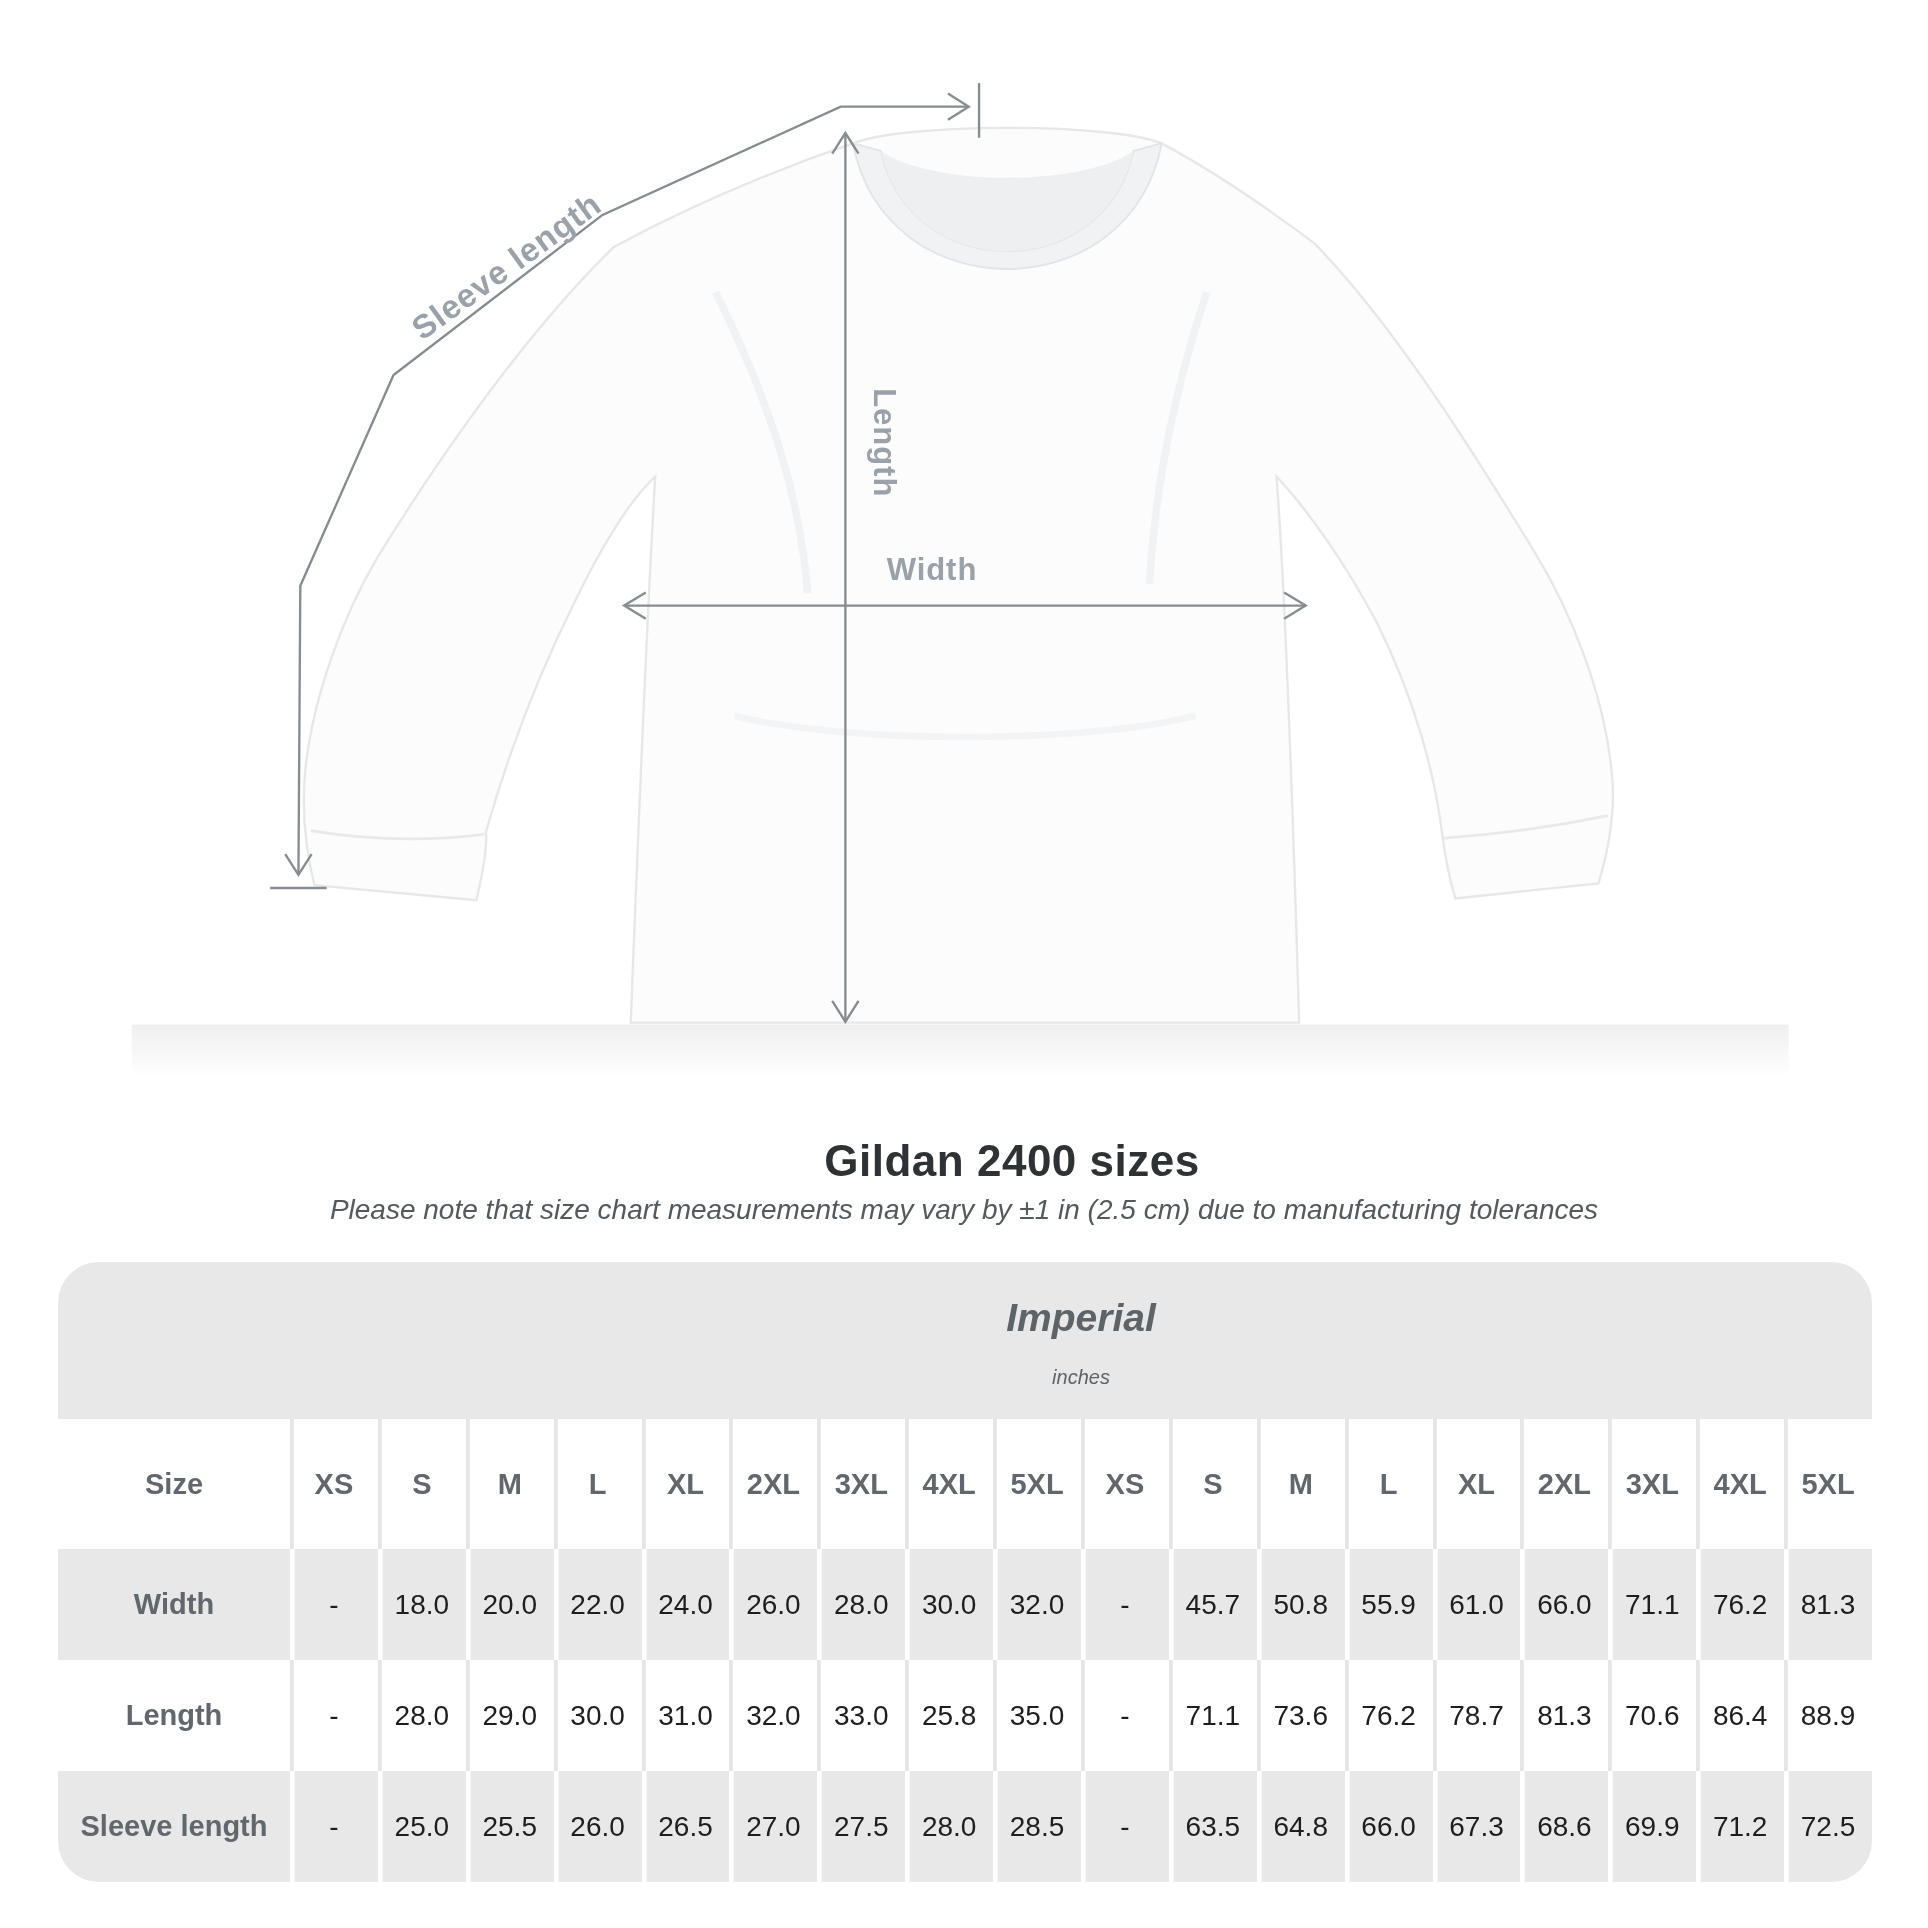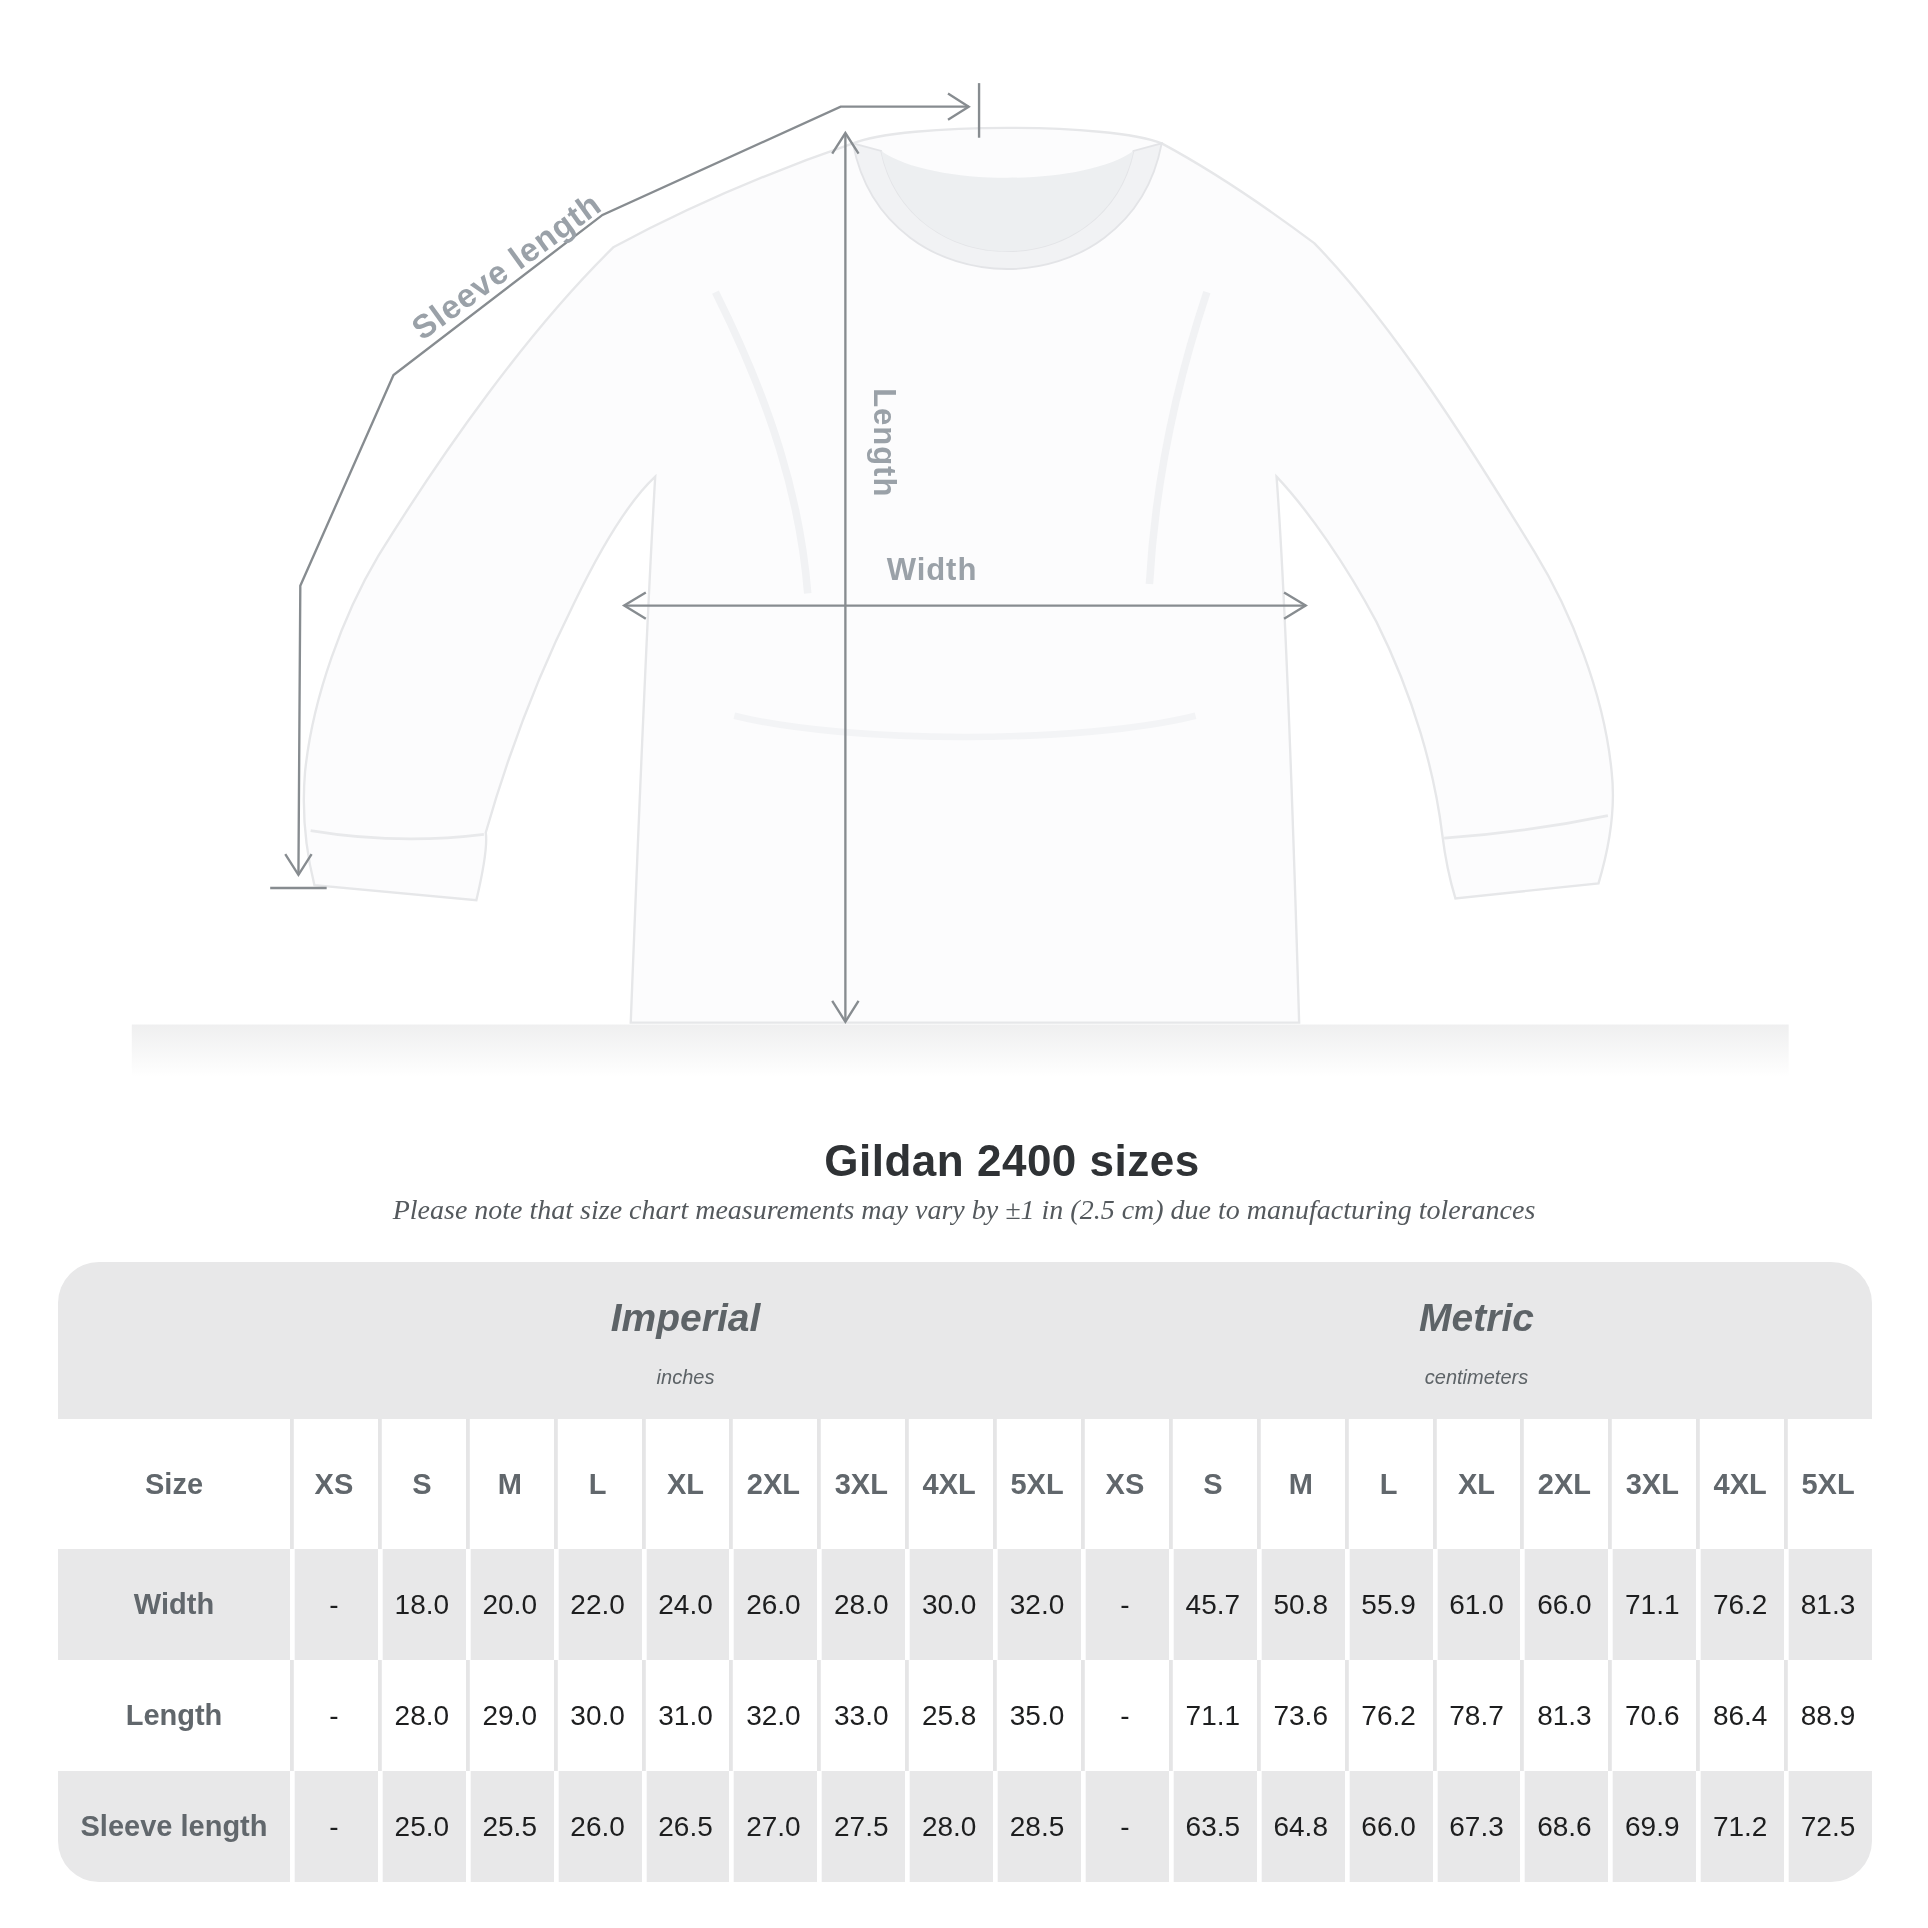--- a/index.html
+++ b/index.html
@@ -9,7 +9,7 @@
   .title{position:absolute;left:0;top:1136px;width:1928px;text-align:center;
          font-size:44px;font-weight:bold;color:#2f3235;letter-spacing:0.5px;padding-left:48px;}
   .subtitle{position:absolute;left:0;top:1194px;width:1928px;text-align:center;
-            font-style:italic;font-size:28px;color:#54595d;font-family:Liberation Serif, serif;}
+            font-style:italic;font-size:28px;color:#54595d;}
   .size-table{position:absolute;left:58px;top:1262px;width:1814px;height:605px;}
   .band{display:flex;height:157px;background:#e8e8e9;border-radius:41px 41px 0 0;}
   .band-spacer{width:232px;}

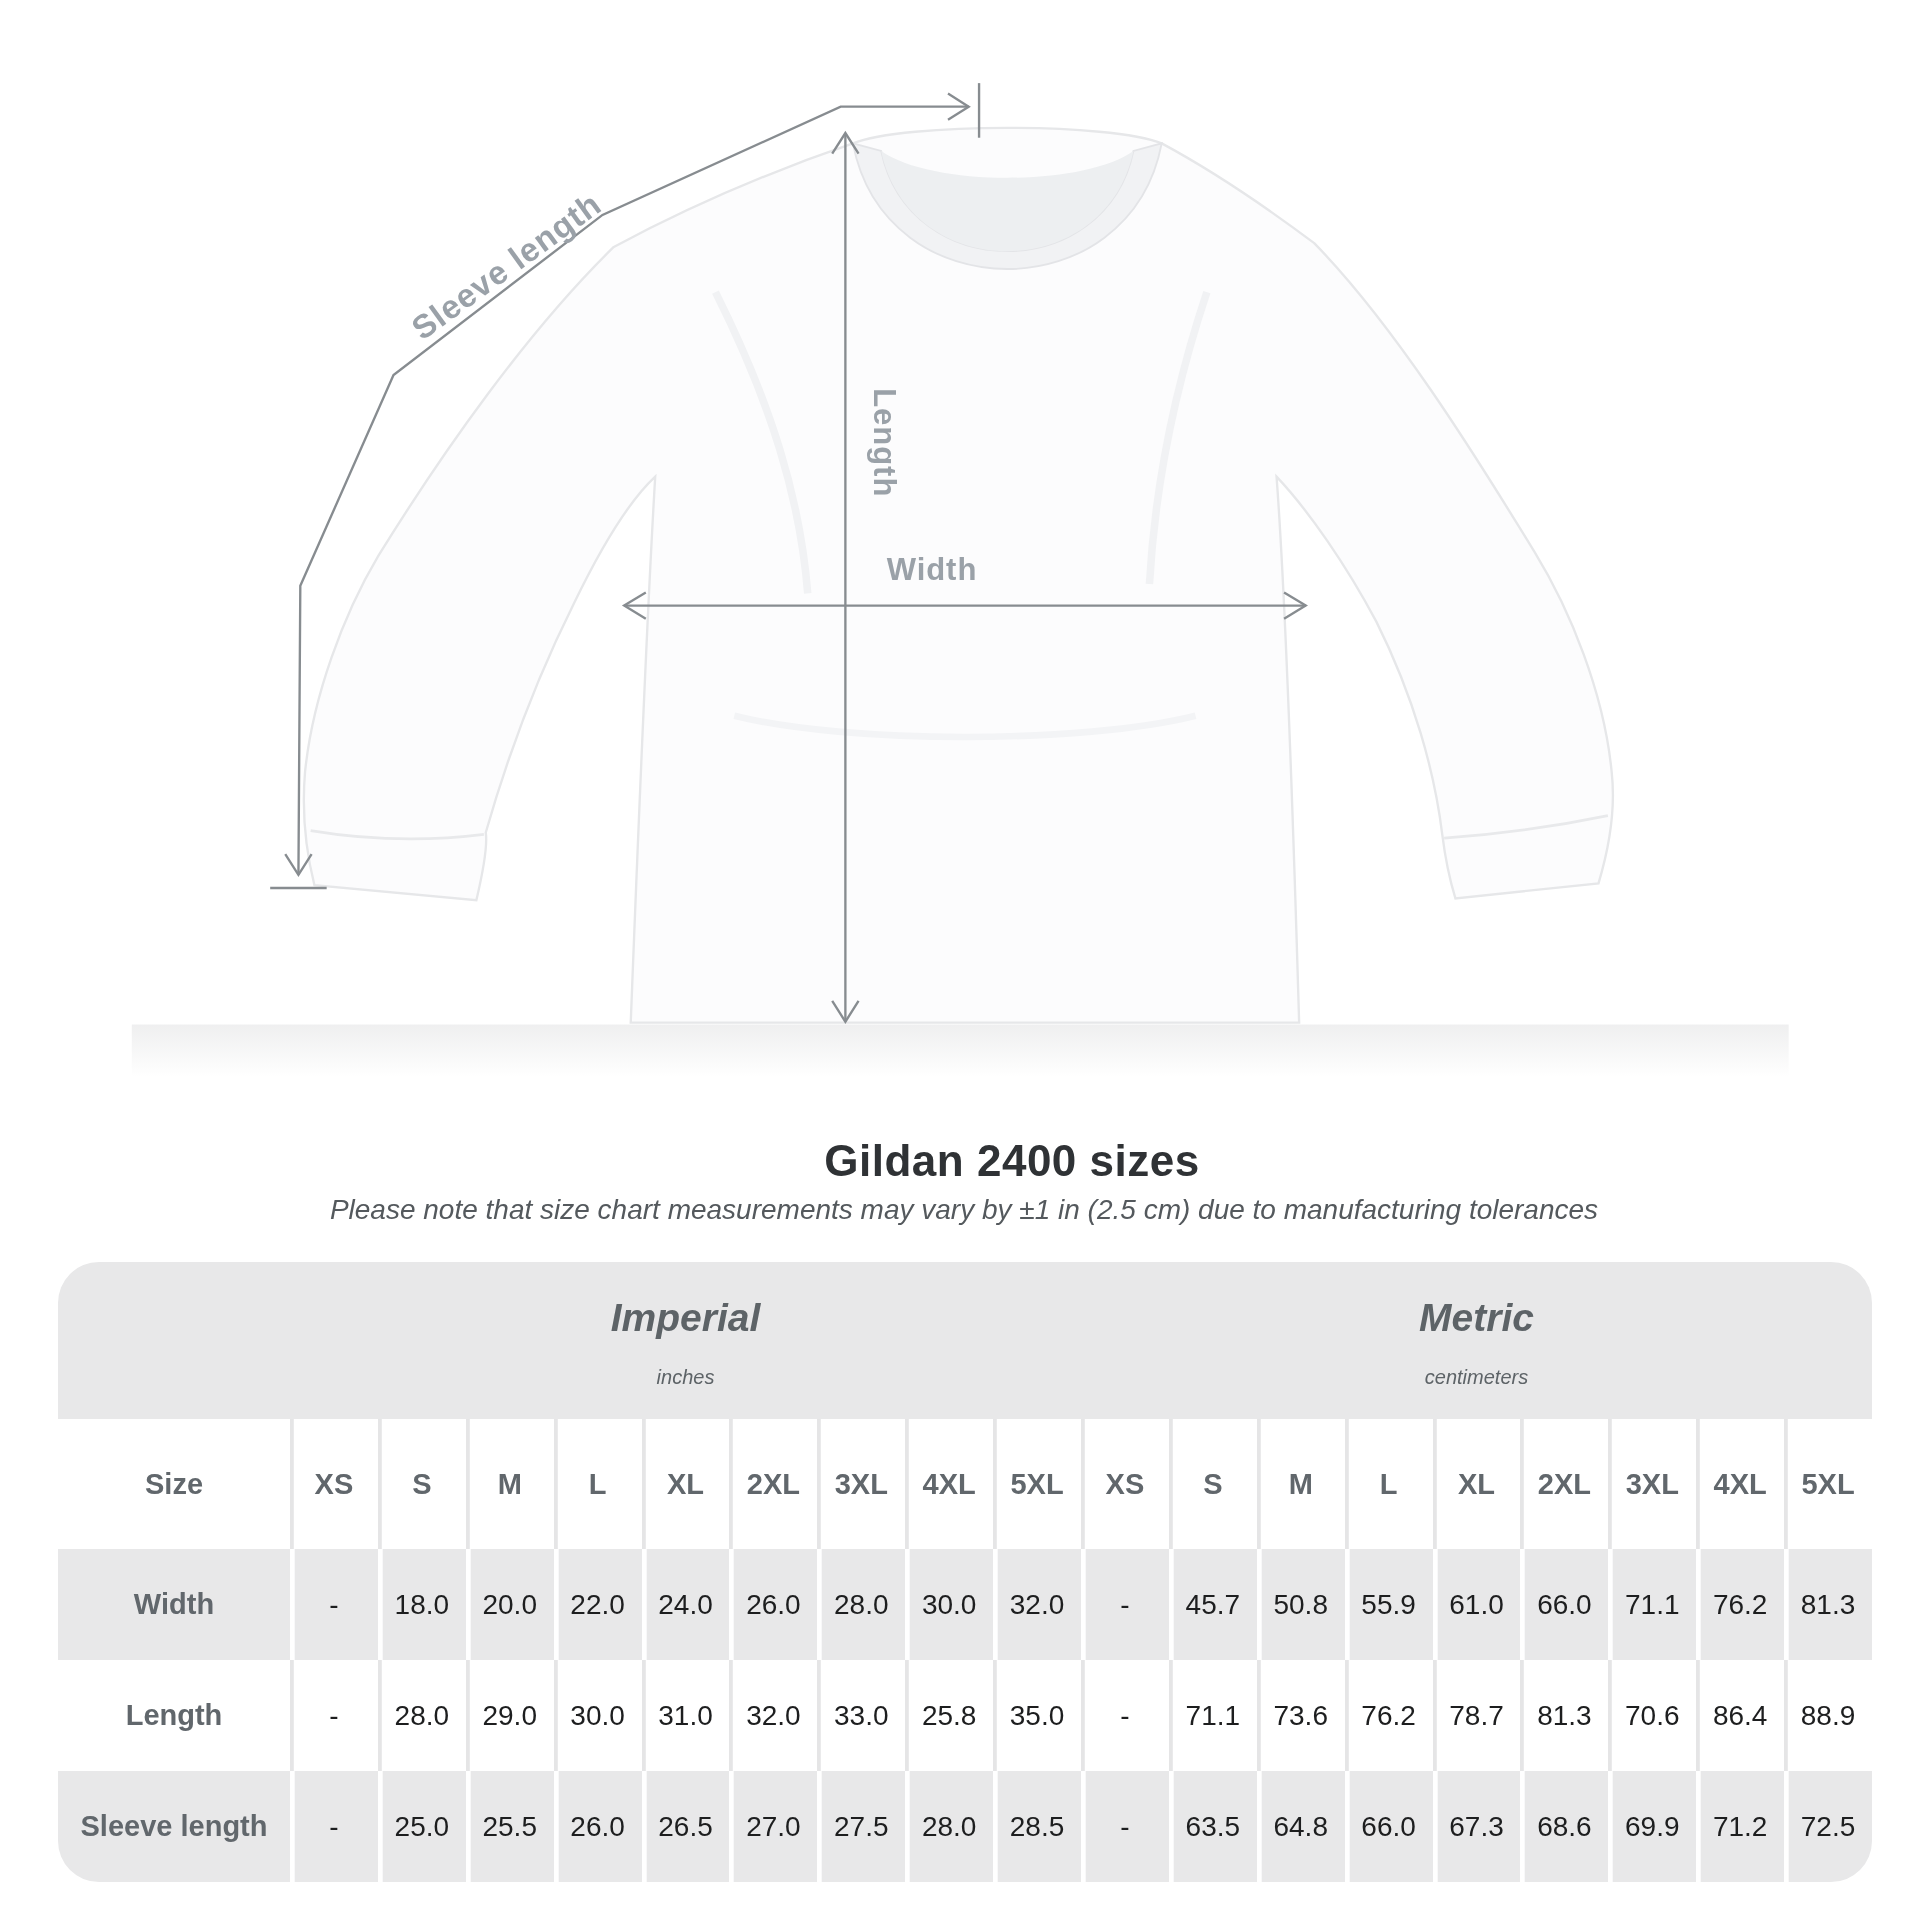--- a/index.html
+++ b/index.html
@@ -108,10 +108,6 @@
         <div class="unit">Imperial</div>
         <div class="unit-sub">inches</div>
       </div>
-      <div class="band-group">
-        <div class="unit">Metric</div>
-        <div class="unit-sub">centimeters</div>
-      </div>
     </div>
 
     <div class="row header">

